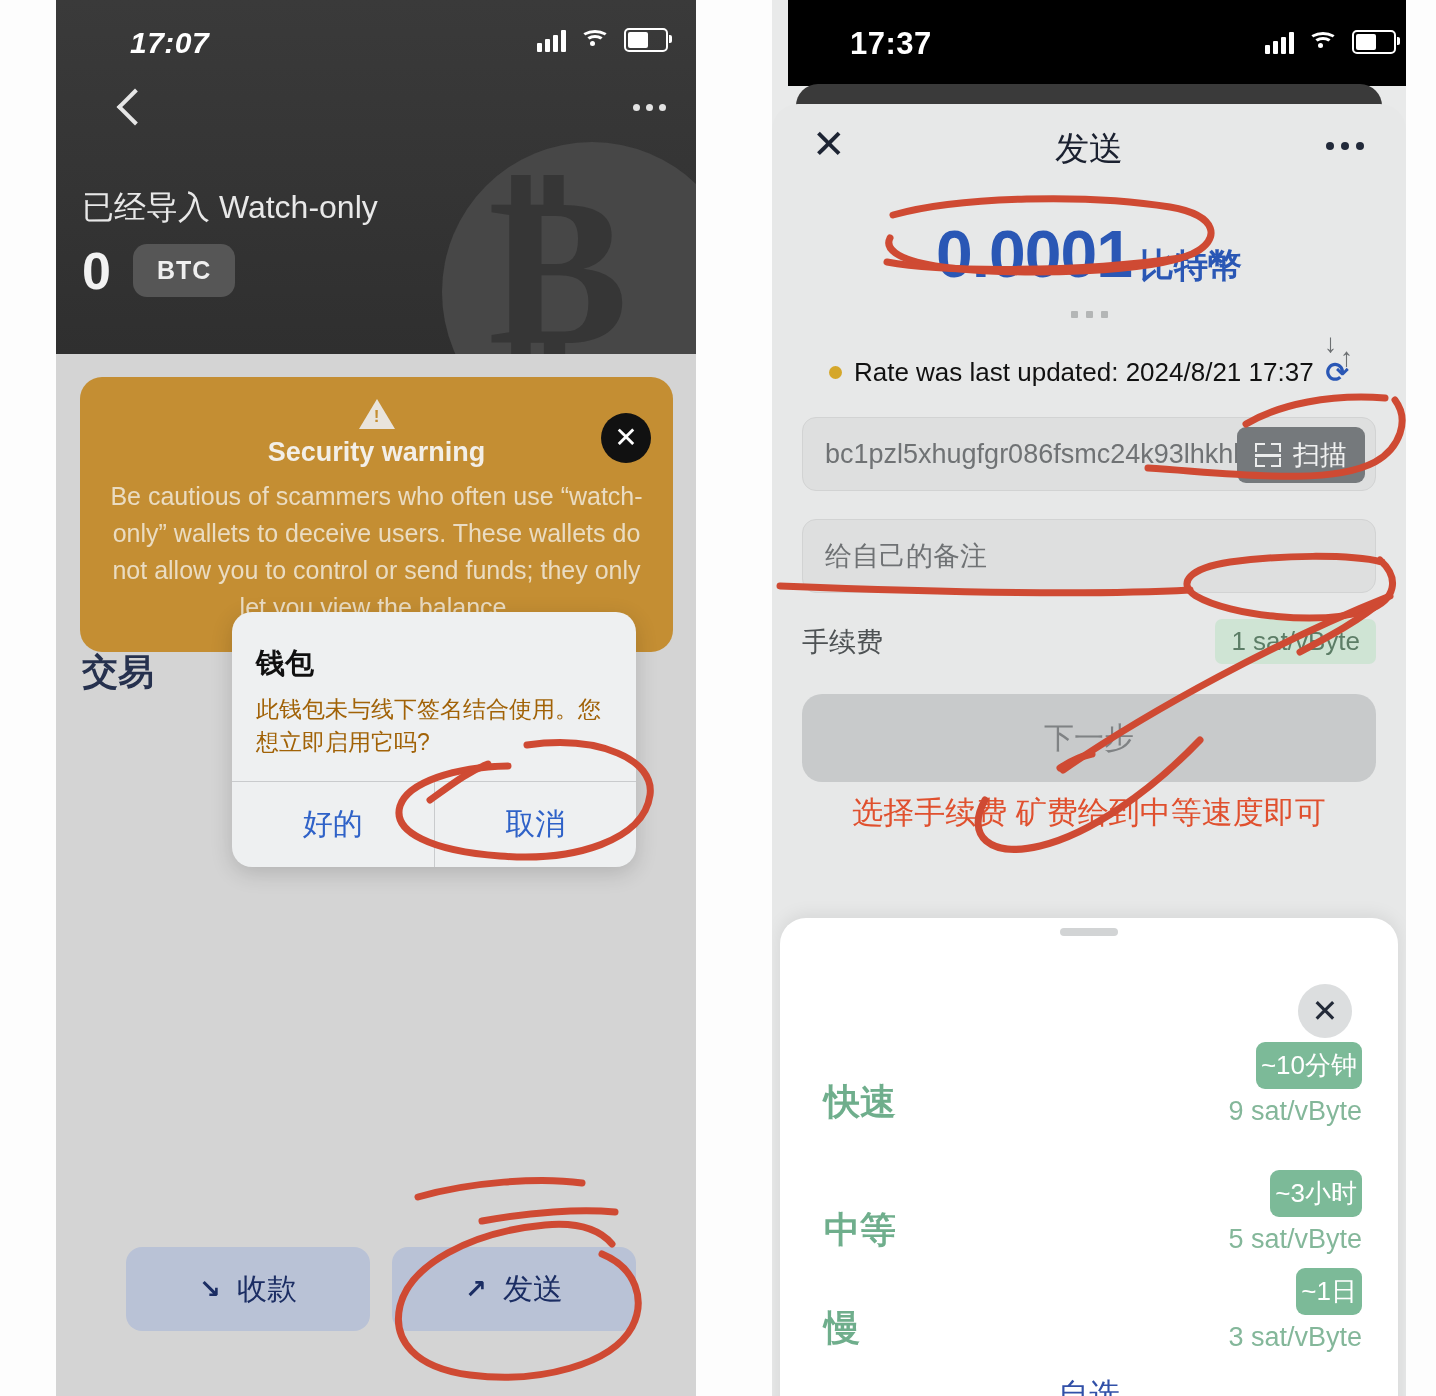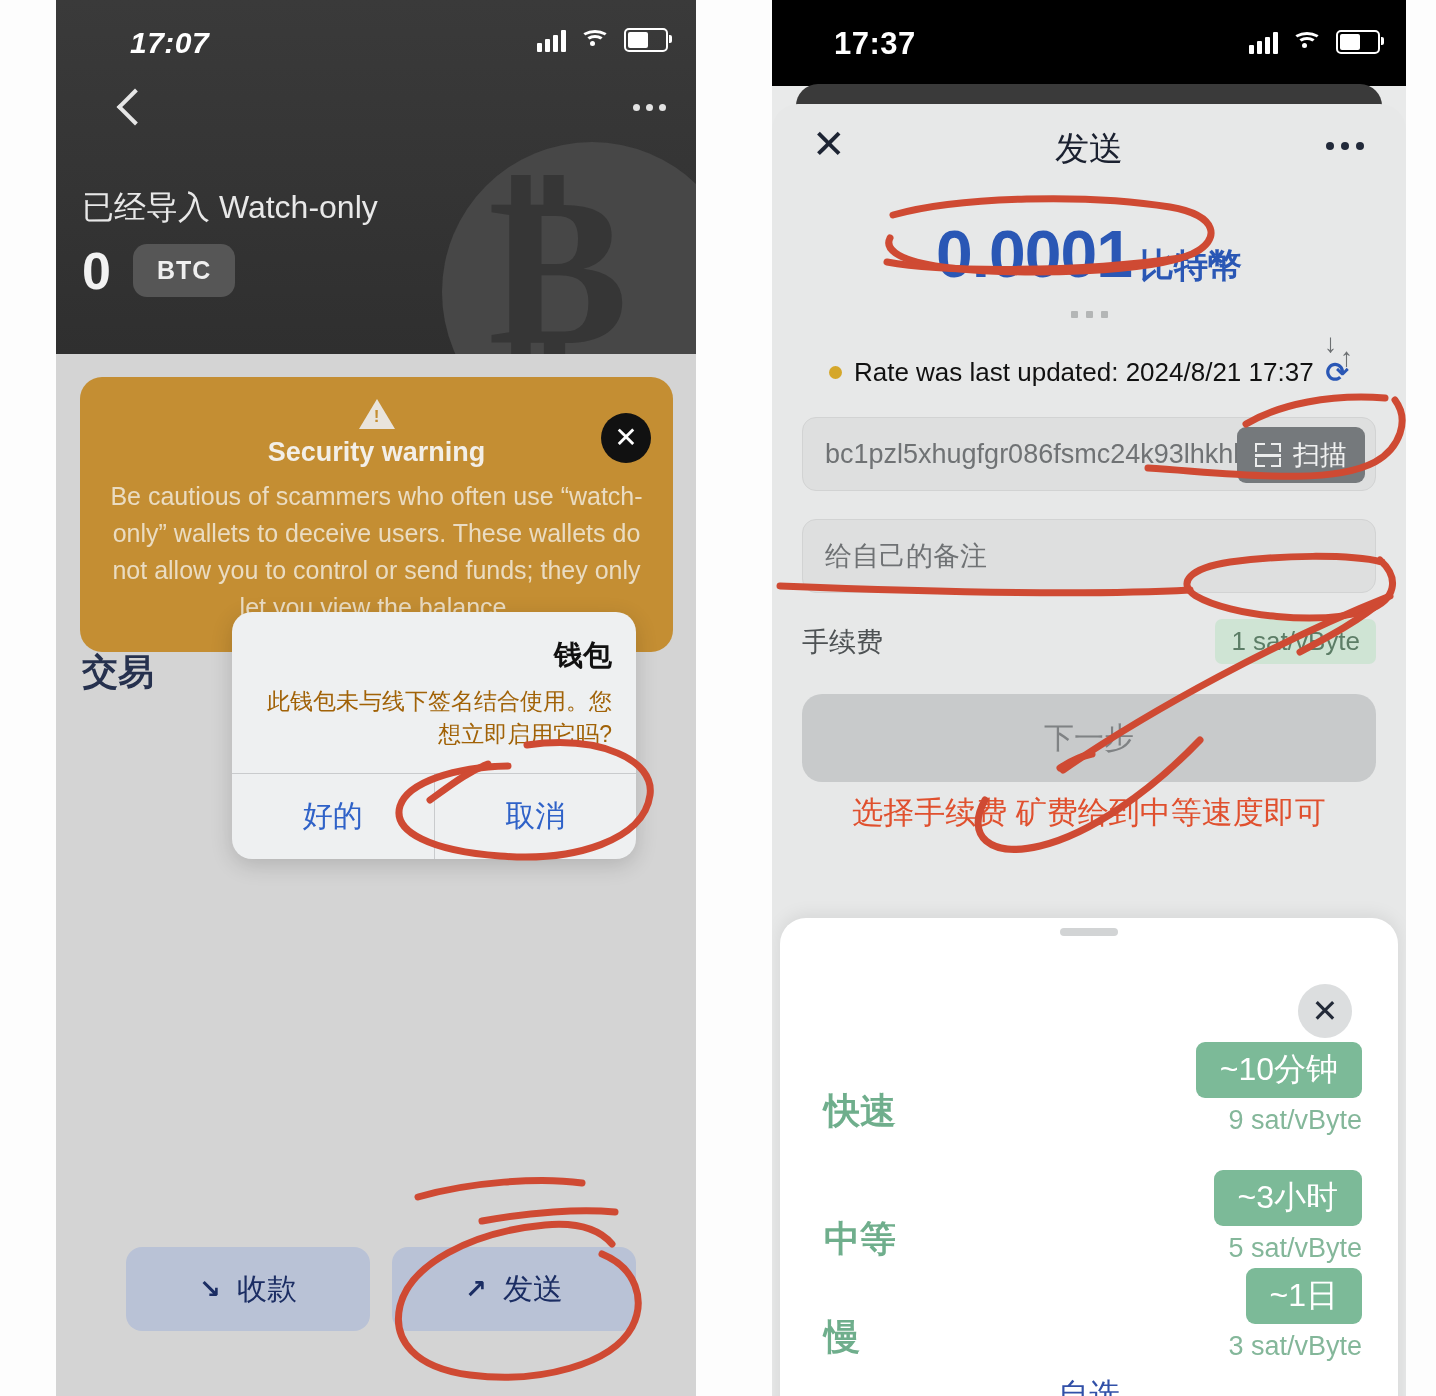--- a/index.html
+++ b/index.html
@@ -119,7 +119,7 @@
     background:#e9eaea;overflow:hidden;
   }
   .r-statusbar{
-    position:absolute;left:0;top:0;width:642px;height:86px;background:#000;text-decoration:underline;
+    position:absolute;left:16px;top:0;width:642px;height:86px;background:#000;text-decoration:underline;
   }
   .r-statusbar .sb-time{left:62px;top:26px;font-size:31px;}
   .r-statusbar .sb-right{right:34px;top:30px;}

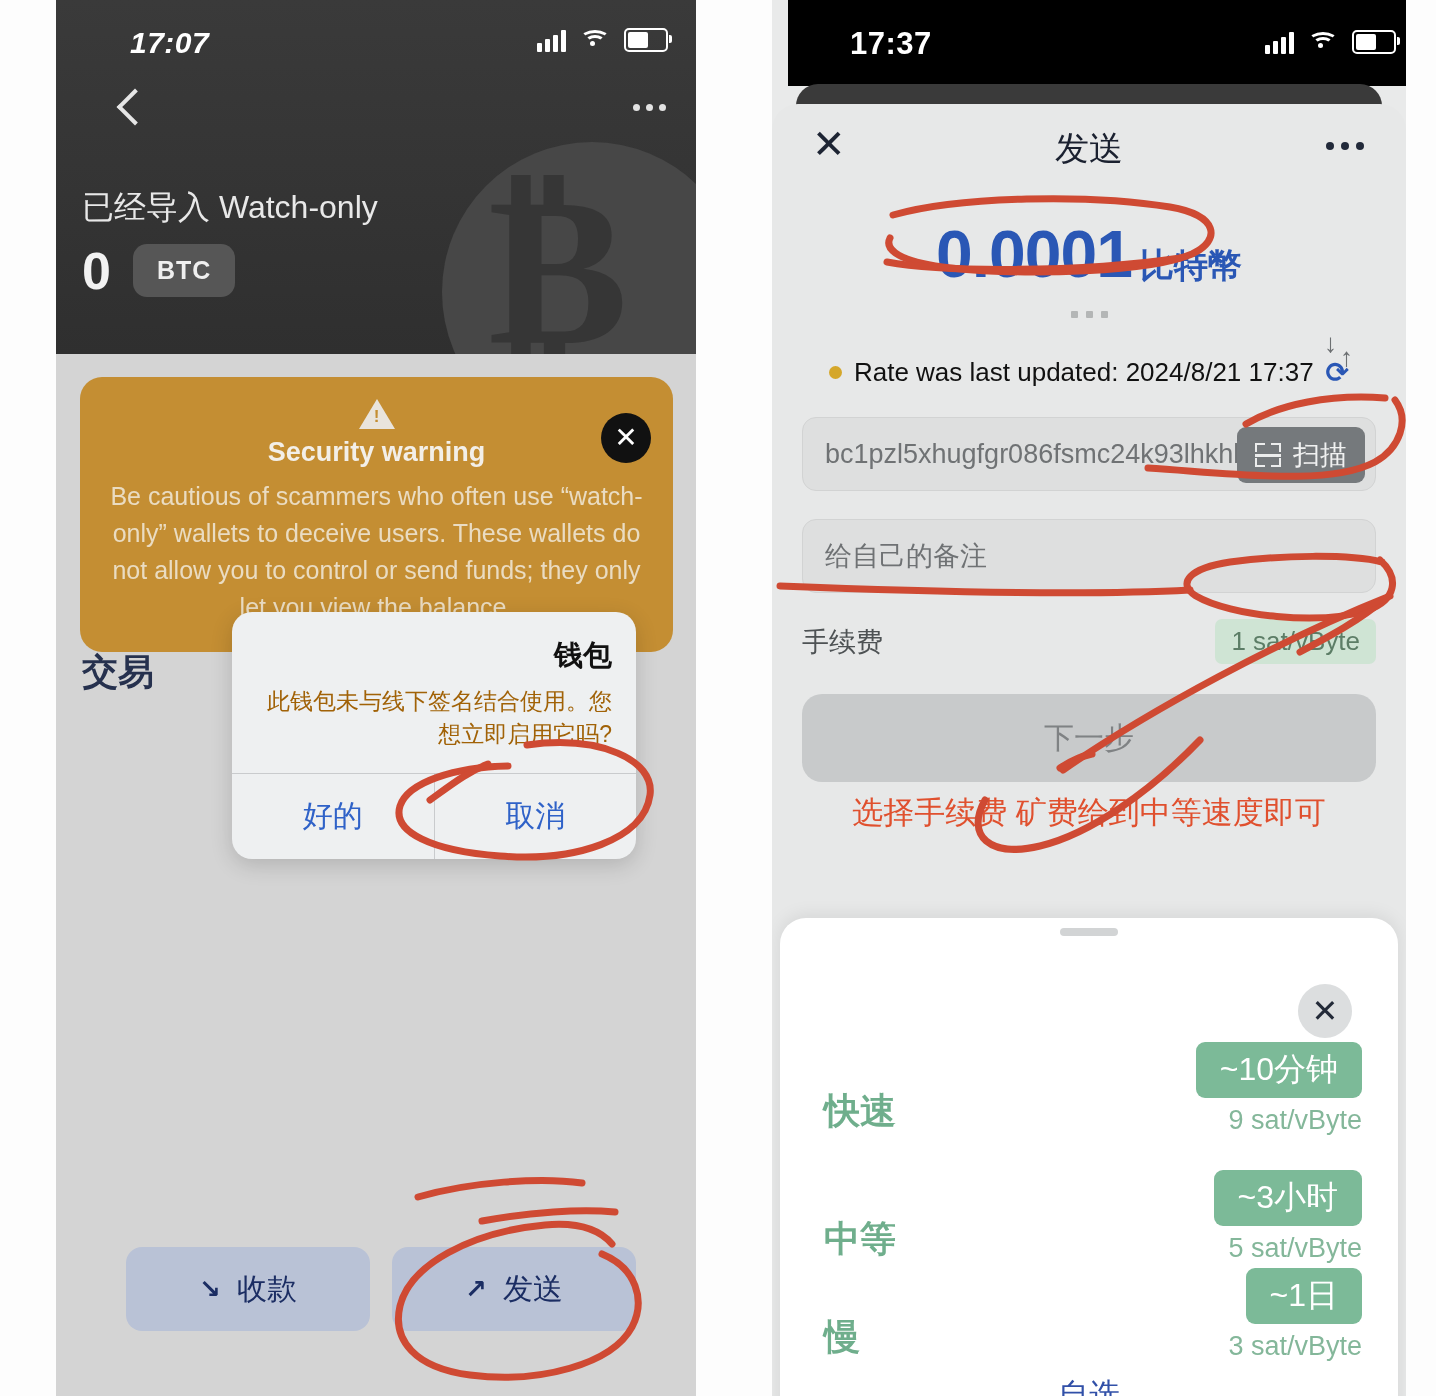--- a/index.html
+++ b/index.html
@@ -95,7 +95,7 @@
     position:absolute;left:176px;top:612px;width:404px;border-radius:20px;
     background:#eef0f1;overflow:hidden;box-shadow:0 6px 22px rgba(0,0,0,.16);
   }
-  .alert-top{padding:24px 24px 22px;text-align:right;}
+  .alert-top{padding:32px 24px 22px;text-align:left;}
   .alert-title{color:#111;font-size:29px;font-weight:700;}
   .alert-msg{color:#a16207;font-size:23px;line-height:33px;margin-top:9px;}
   .alert-actions{display:flex;border-top:1px solid #c9cbcd;}

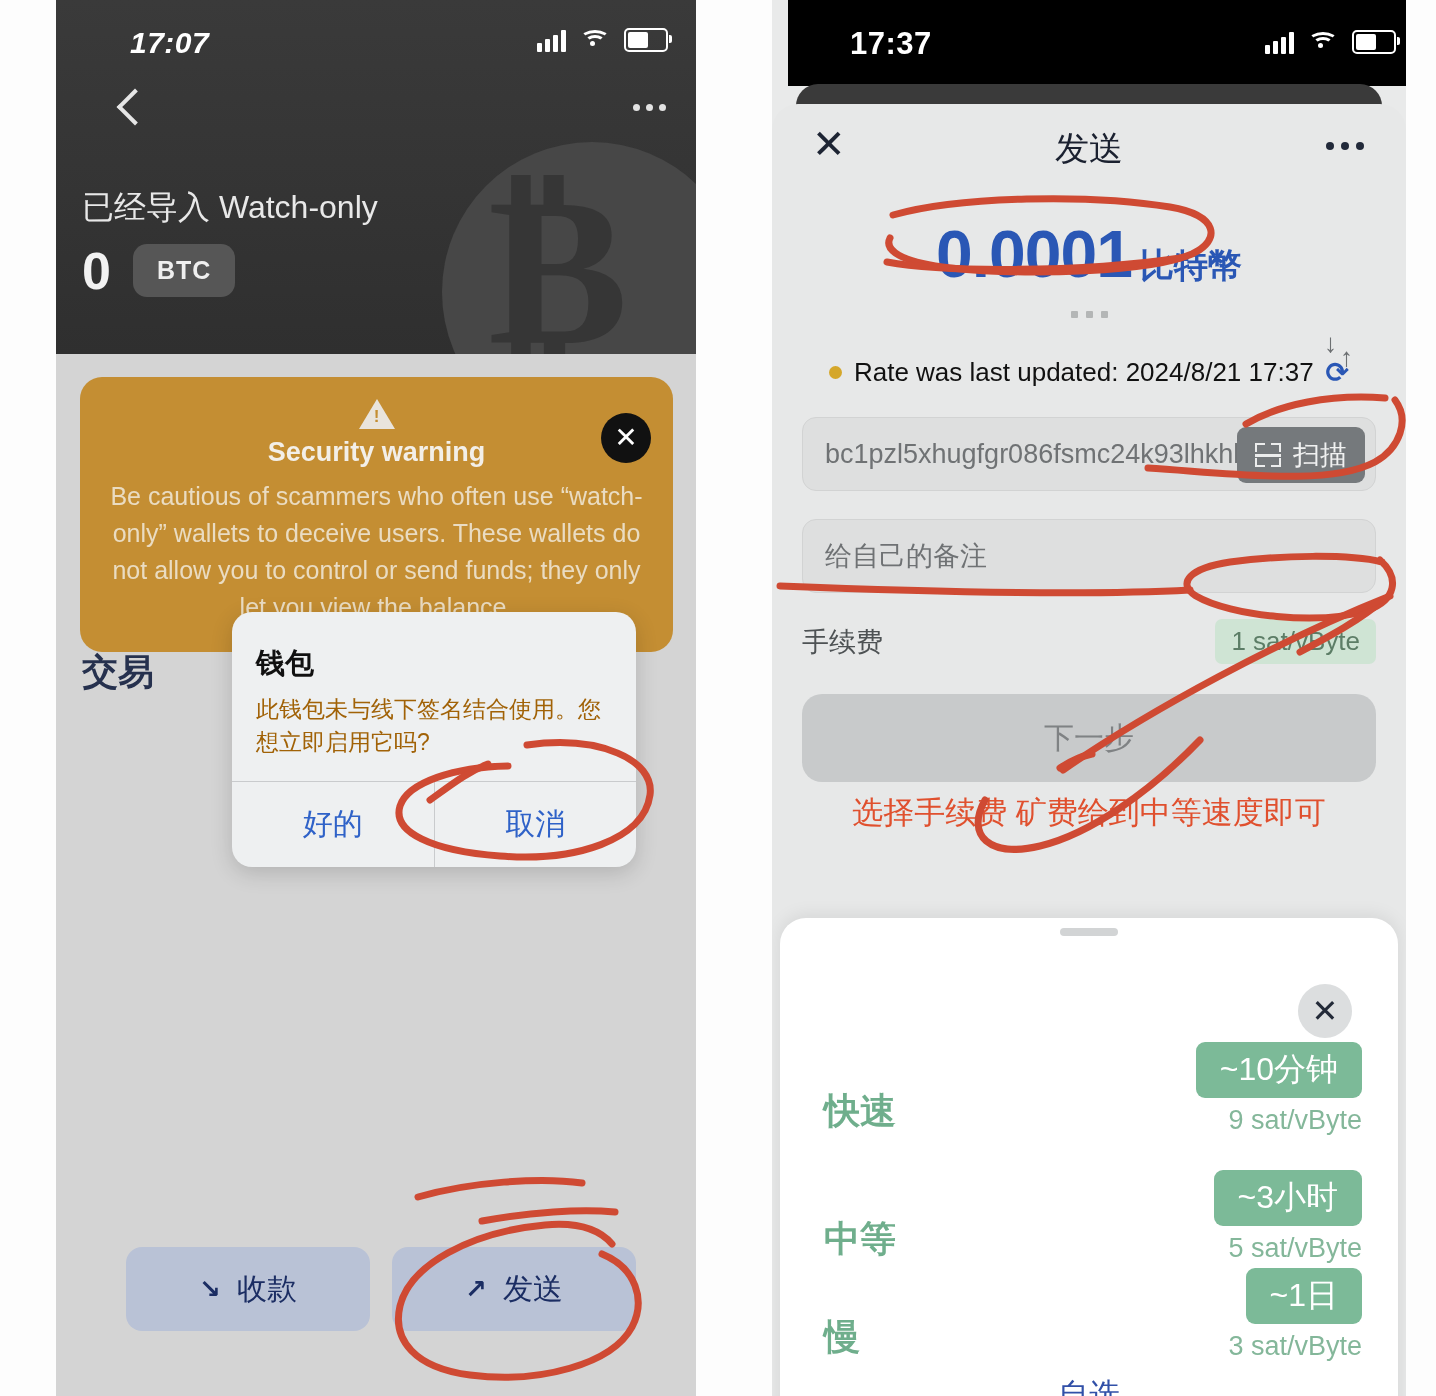--- a/index.html
+++ b/index.html
@@ -213,7 +213,7 @@
   .fee-name{color:#6fae8c;font-size:36px;font-weight:700;padding-top:12px;}
   .fee-right{text-align:right;}
   .fee-eta{
-    display:inline-block;background:#7cba98;color:#fff;font-size:32px;padding:6px 24px;border-radius:9px;
+    display:inline-block;background:#7cba98;color:#fff;font-size:26px;padding:6px 5px;border-radius:9px;
   }
   .fee-rate{color:#84b79a;font-size:27px;margin-top:7px;}
   .custom-btn{

